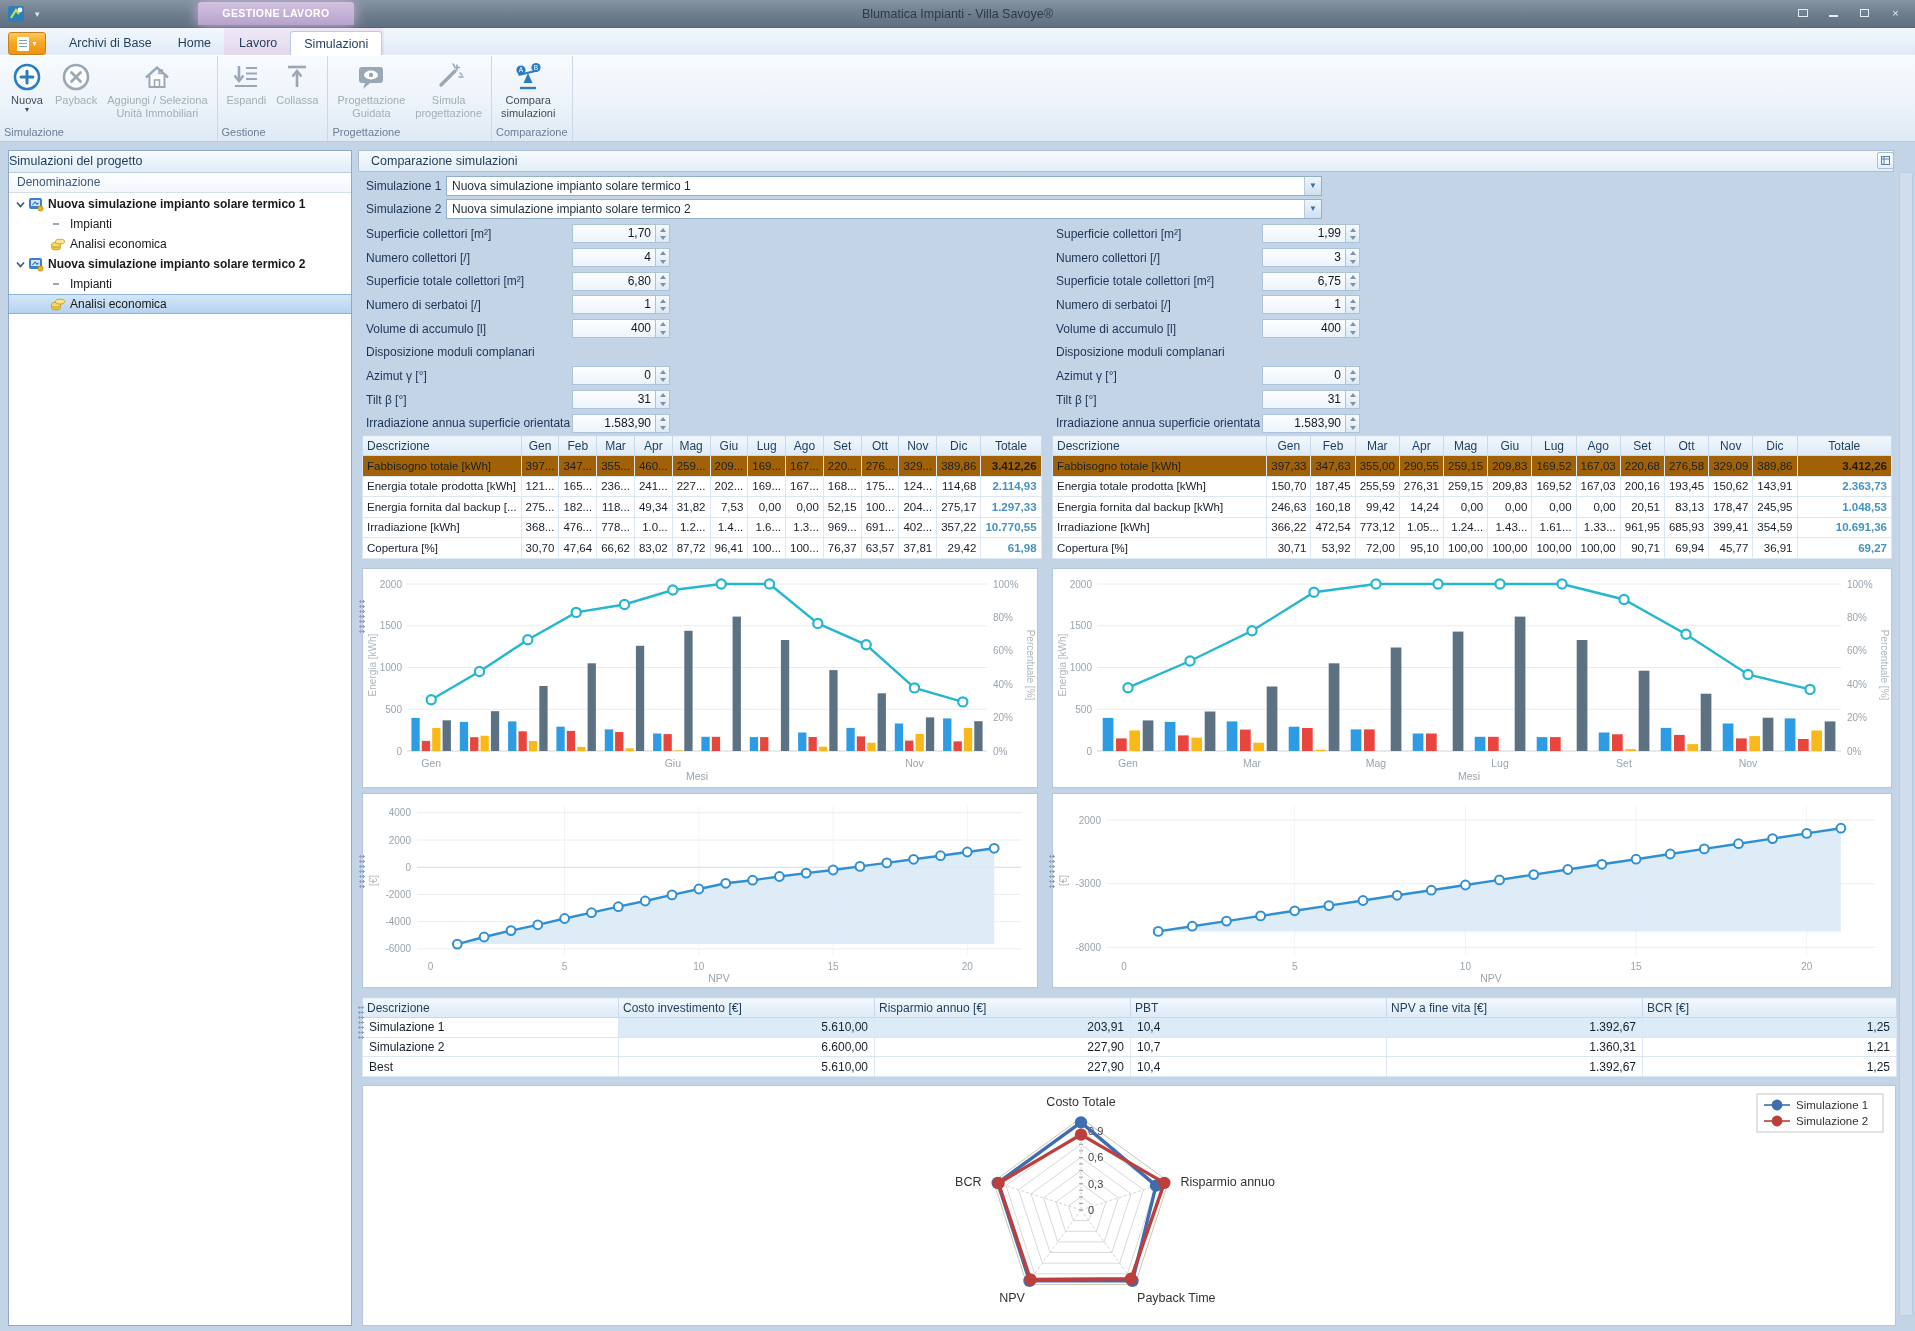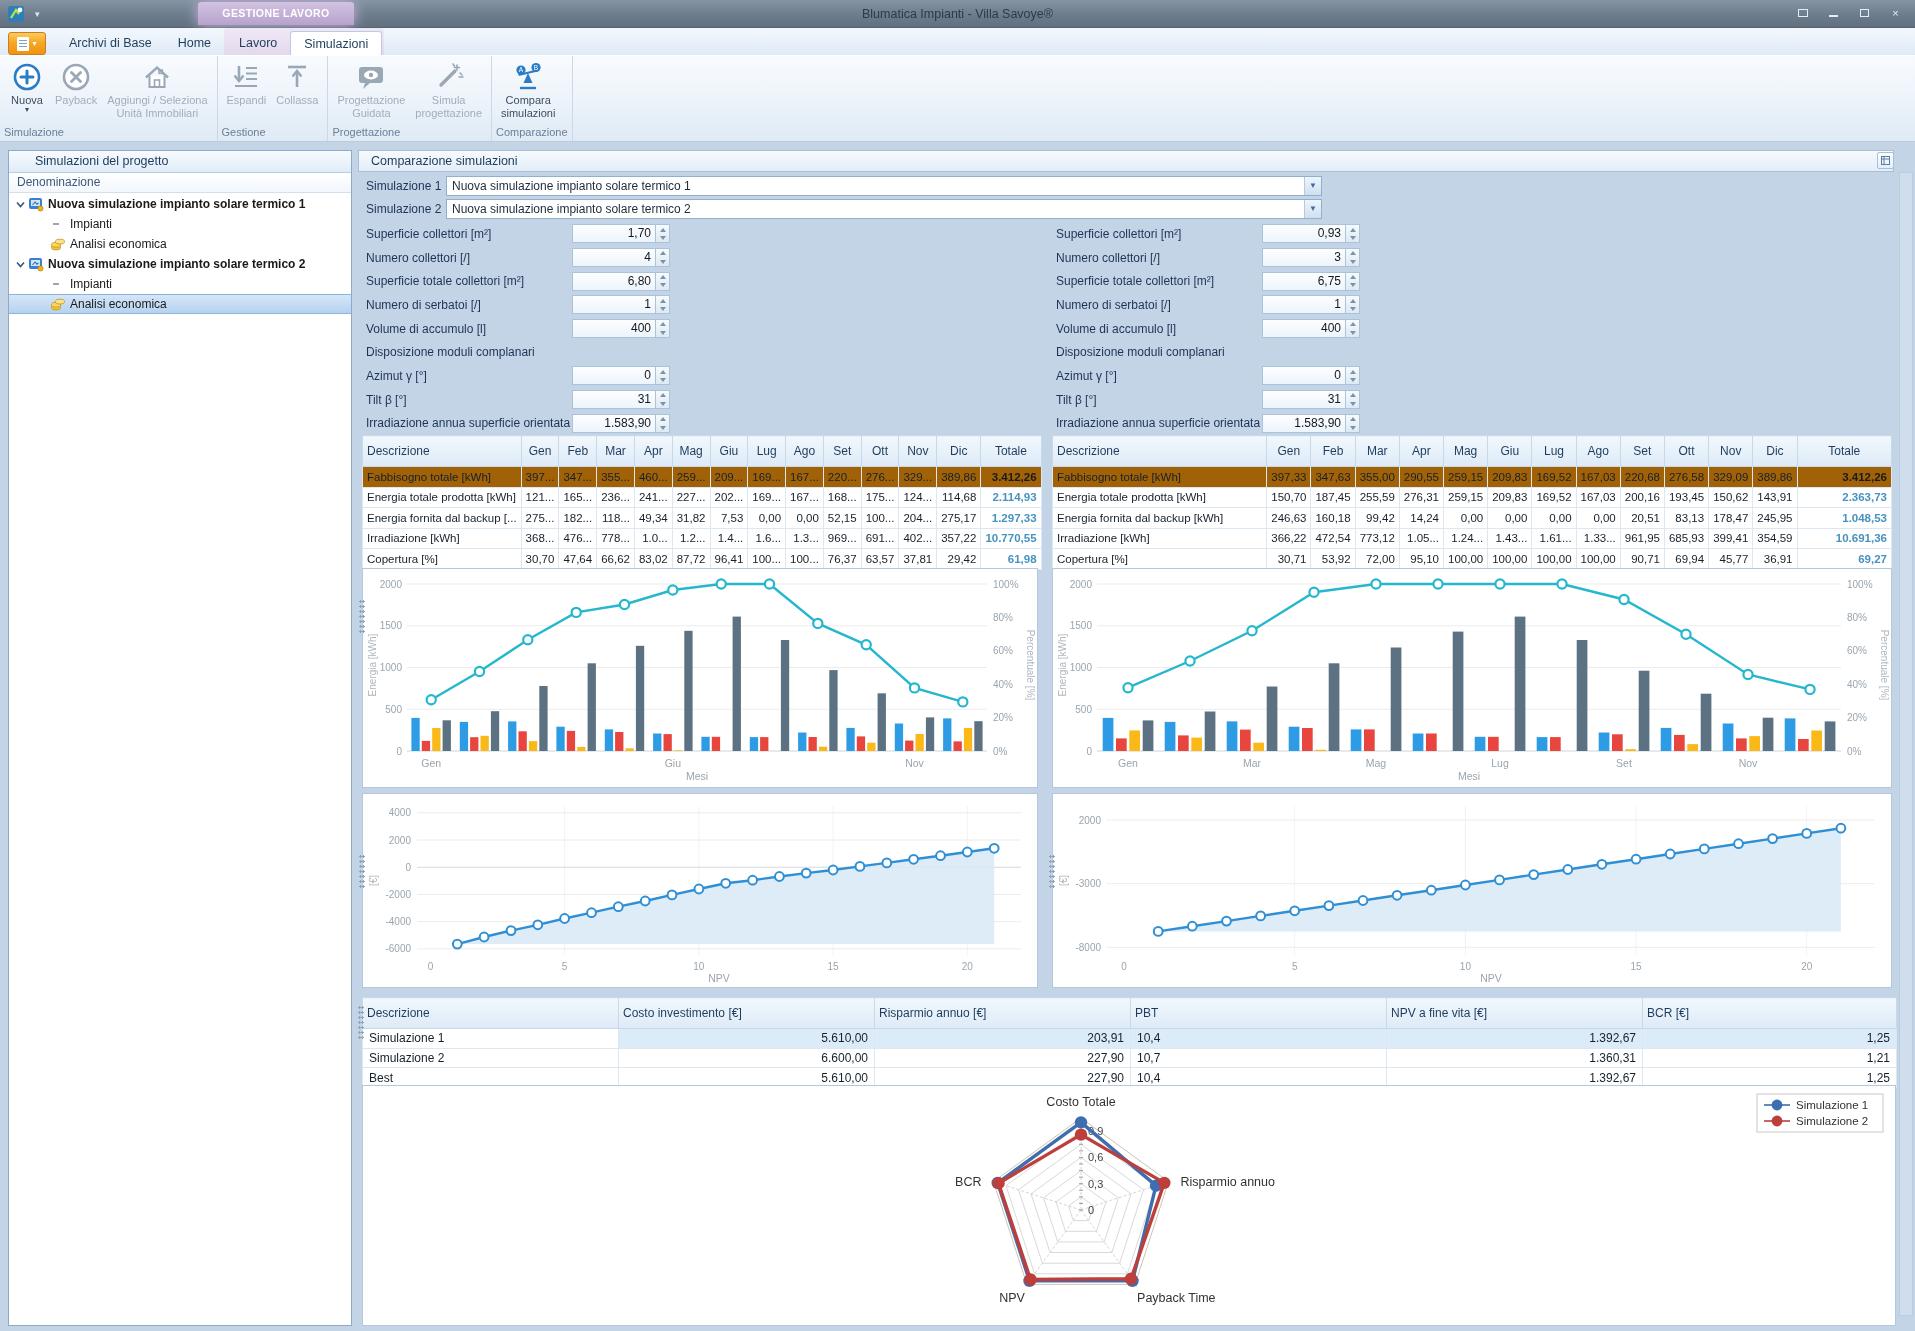--- a/index.html
+++ b/index.html
@@ -56,7 +56,7 @@
   
   .sidebar { position:absolute; left:8px; top:8px; width:344px; height:1176px; background:#fff; border:1px solid #8fa9c7; }
   .sb-caption { height:22px; background:linear-gradient(#f8fbfe,#dfecf8); border-bottom:1px solid #b7cde1;
-    color:#1c3a5c; font-size:12.5px; line-height:21px; padding-left:26px; }
+    color:#1c3a5c; font-size:12.5px; line-height:21px; padding-left:0; }
   .sb-colheader { height:20px; background:linear-gradient(#ffffff,#f2f7fc); border-bottom:1px solid #d4e0ec;
     color:#3c5a78; font-size:12px; line-height:19px; padding-left:8px; }
   .tree { padding-top:1px; }

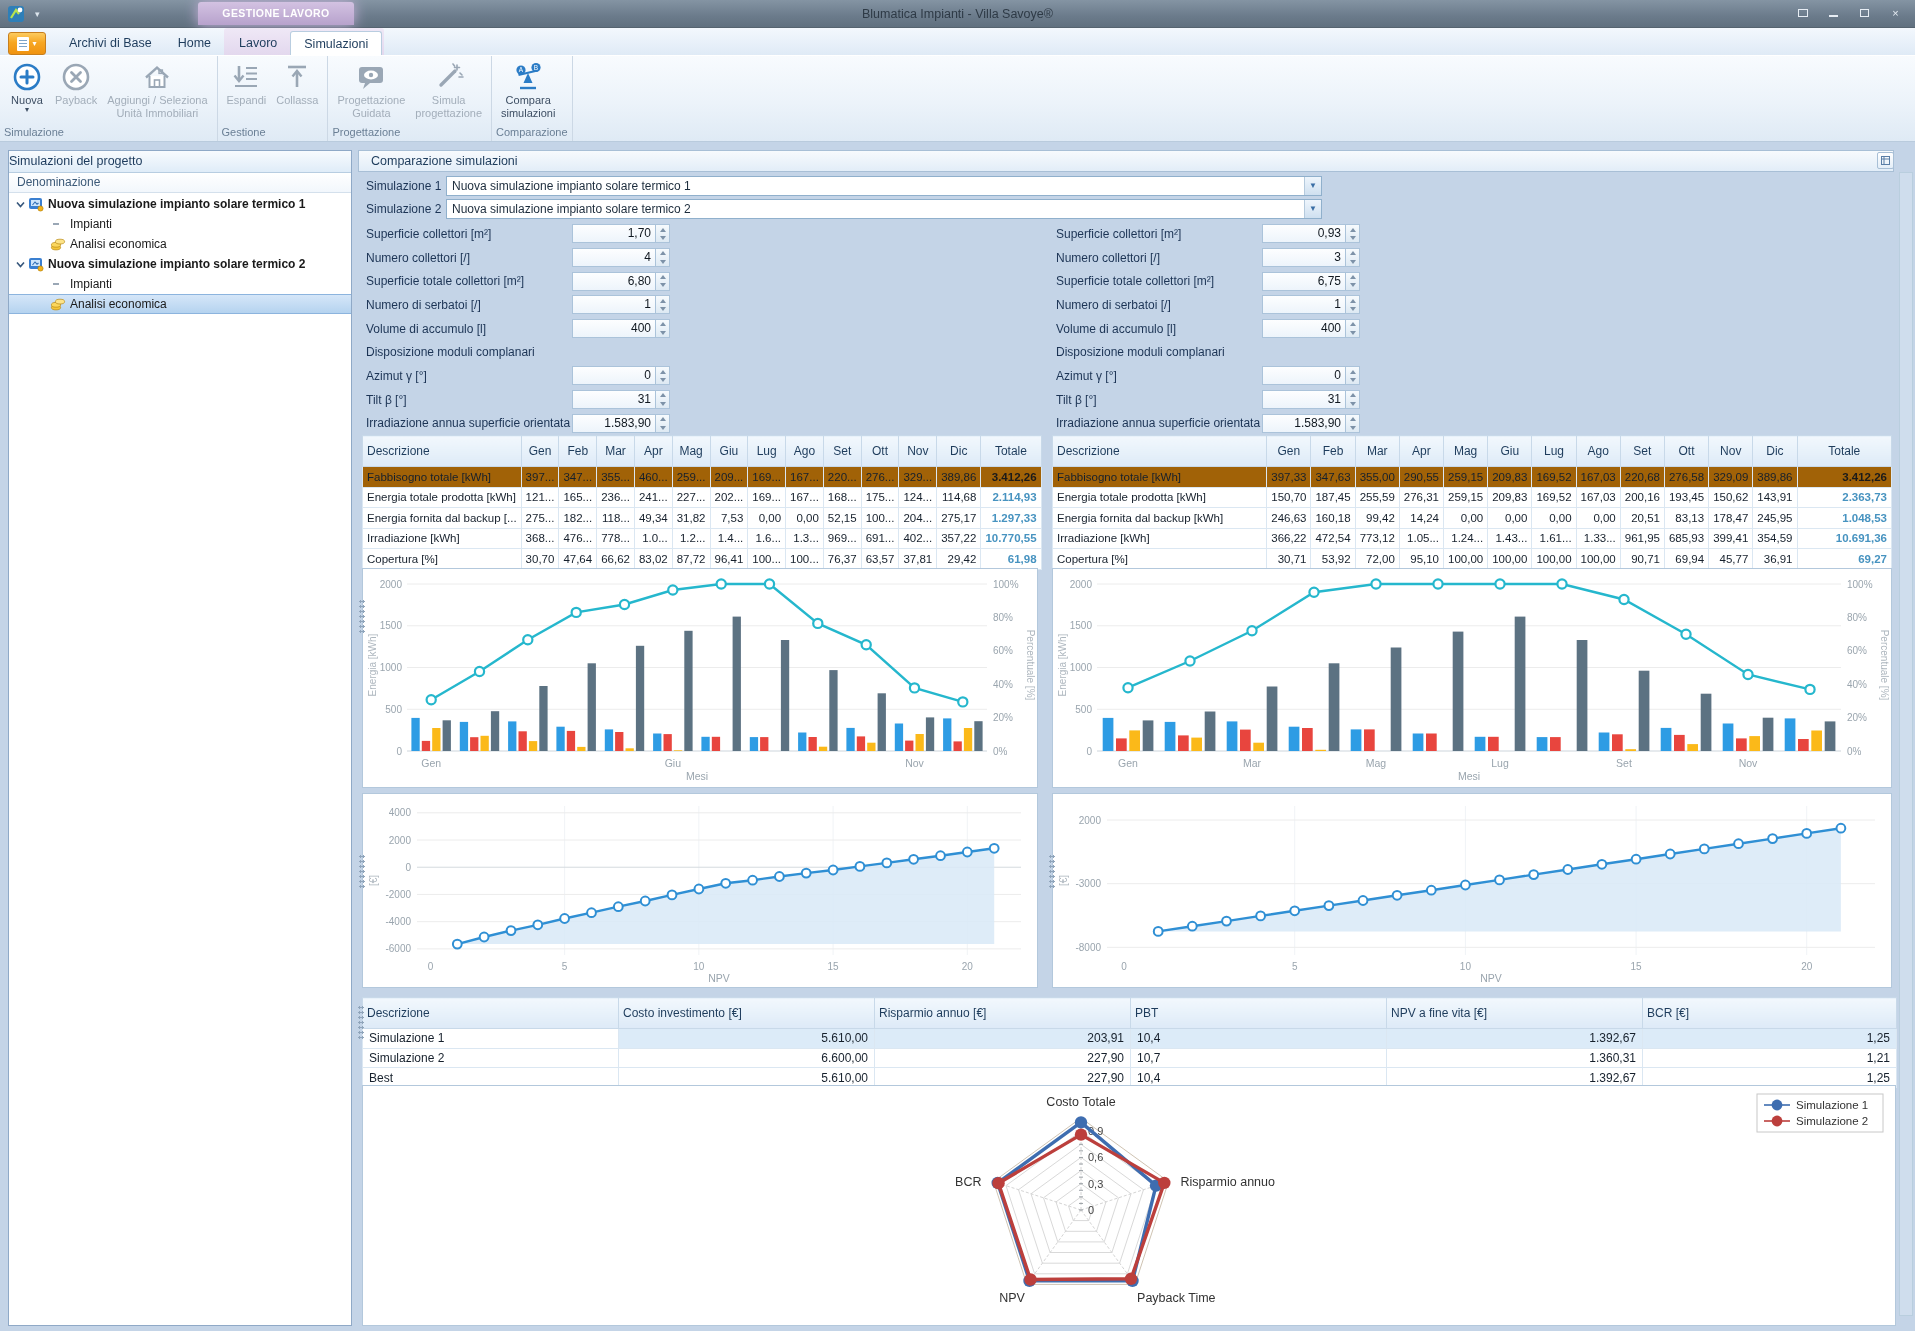--- a/index.html
+++ b/index.html
@@ -456,7 +456,7 @@
     <div class="col-right fields" id="fields-sim2" style="top:72px;">
         <div class="field-row">
           <span class="field-label">Superficie collettori [m²]</span>
-          <span class="field-input">0,93</span>
+          <span class="field-input">1,99</span>
           <span class="spinner">
             <span class="spin-up"></span>
             <span class="spin-dn"></span>

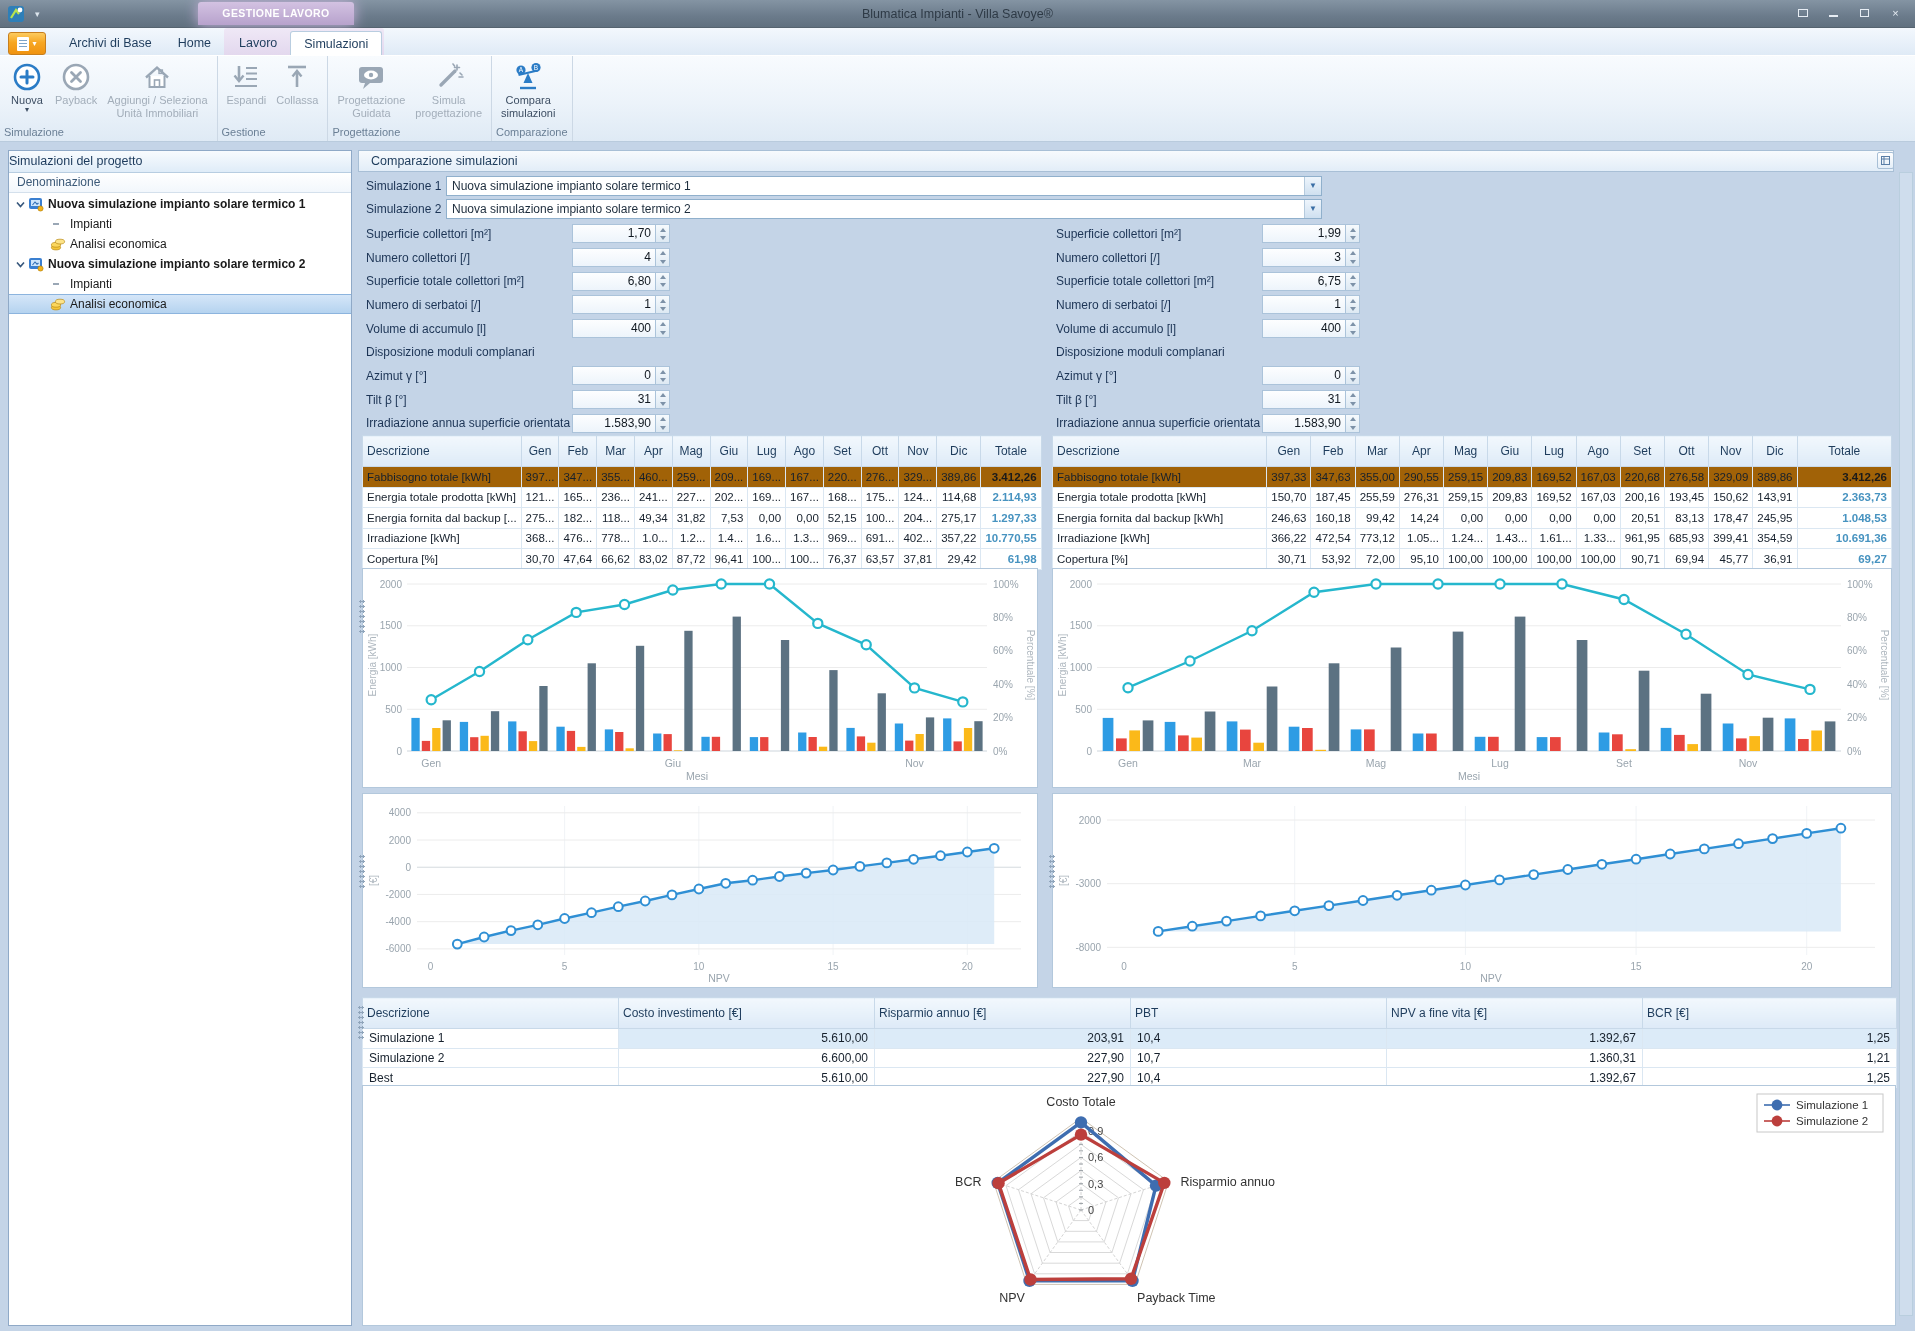--- a/index.html
+++ b/index.html
@@ -100,7 +100,7 @@
   .tables { top:285px; }
   table.monthly, table.summary { border-collapse:collapse; table-layout:fixed; background:#fff; border:1px solid #a9c1d8; }
   table.monthly th, table.summary th { background:linear-gradient(#f2f8fd,#ddeaf7); border:1px solid #c8d9e9;
-    font-weight:normal; color:#1e3c5c; font-size:12px; height:31px; padding:0 4px; text-align:left; }
+    font-weight:normal; color:#1e3c5c; font-size:12px; height:20px; padding:0 4px; text-align:left; }
   table.monthly td { border:1px solid #dbe7f2; font-size:11.5px; height:20.5px; padding:0 4px;
     white-space:nowrap; overflow:hidden; color:#16202c; }
   table.monthly th.mcol { text-align:center; }

